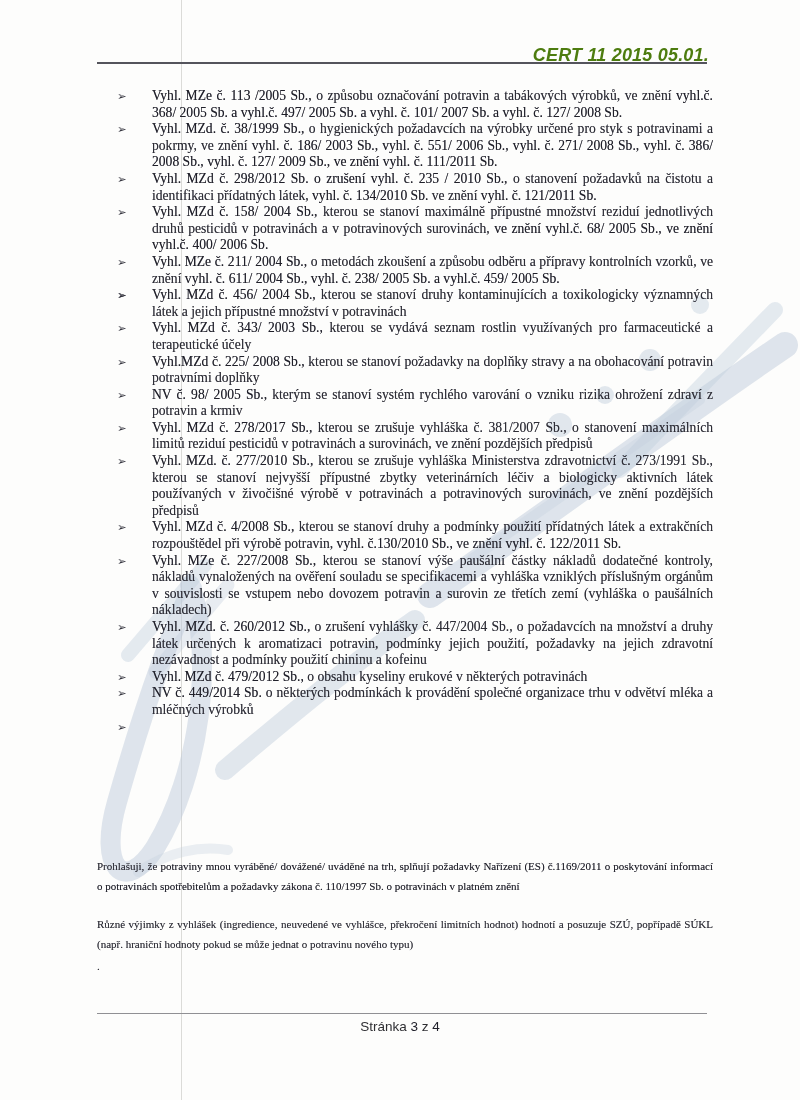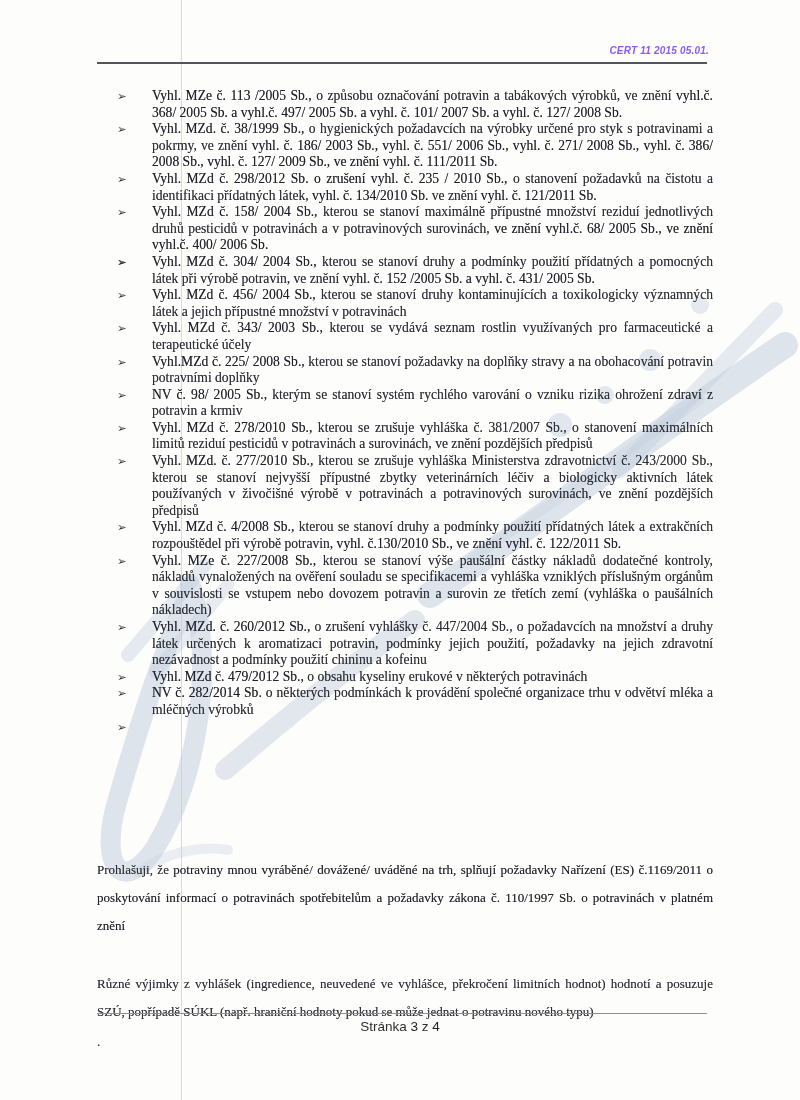--- a/index.html
+++ b/index.html
@@ -19,7 +19,7 @@
   .doc-code{
     position:absolute;top:45px;right:91px;
     font-family:"Liberation Sans","DejaVu Sans",sans-serif;
-    font-style:italic;font-weight:bold;font-size:10px;color:#8b5cf6;letter-spacing:.2px;
+    font-style:italic;font-weight:bold;font-size:18px;color:#4d7c0f;letter-spacing:.2px;
   }
   .header-rule{position:absolute;top:62px;left:97px;width:610px;height:2px;background:var(--rule-dark);}
   .reg-list{position:absolute;left:97px;top:88px;width:616px;}

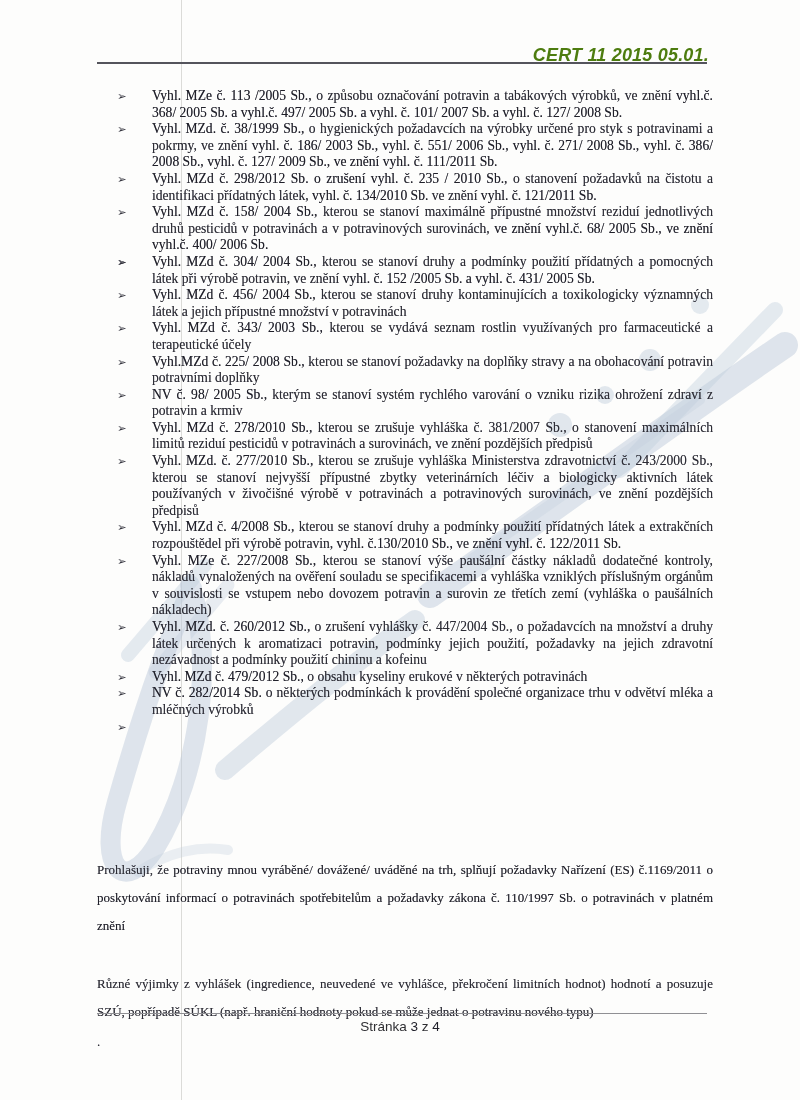--- a/index.html
+++ b/index.html
@@ -77,7 +77,7 @@
     <div class="reg-item"><span class="bullet">➢</span><span><b>Vyhl. MZd. č. 38/1999 Sb.,</b><span> o hygienických požadavcích na výrobky určené pro styk s potravinami a pokrmy, ve znění </span><b>vyhl. č. 186/ 2003 Sb., vyhl. č. 551/ 2006 Sb., vyhl. č. 271/ 2008 Sb., vyhl. č. 386/ 2008 Sb., vyhl. č. 127/ 2009 Sb., ve znění vyhl. č. 111/2011 Sb.</b></span></div>
     <div class="reg-item"><span class="bullet">➢</span><span><b>Vyhl. MZd č. 298/2012 Sb. o zrušení vyhl. č. 235 / 2010 Sb.,</b><span> o stanovení požadavků na čistotu a identifikaci přídatných látek, </span><b>vyhl. č. 134/2010 Sb.</b><span> ve znění </span><b>vyhl. č. 121/2011 Sb.</b></span></div>
     <div class="reg-item"><span class="bullet">➢</span><span><b>Vyhl. MZd č. 158/ 2004 Sb.,</b><span> kterou se stanoví maximálně přípustné množství reziduí jednotlivých druhů pesticidů v potravinách a v potravinových surovinách, </span><b>ve znění vyhl.č. 68/ 2005 Sb., ve znění vyhl.č. 400/ 2006 Sb.</b></span></div>
-    <div class="reg-item"><span class="bullet">➢</span></div>
+    <div class="reg-item"><span class="bullet">➢</span><span><b>Vyhl. MZe č. 211/ 2004 Sb.,</b><span> o metodách zkoušení a způsobu odběru a přípravy kontrolních vzorků, ve znění </span><b>vyhl. č. 611/ 2004 Sb., vyhl. č. 238/ 2005 Sb. a vyhl.č. 459/ 2005 Sb.</b></span></div>
     <div class="reg-item"><span class="bullet">➢</span><span><b>Vyhl. MZd č. 304/ 2004 Sb.,</b><span> kterou se stanoví druhy a podmínky použití přídatných a pomocných látek při výrobě potravin, ve znění </span><b>vyhl. č. 152 /2005 Sb. a vyhl. č. 431/ 2005 Sb.</b></span></div>
     <div class="reg-item"><span class="bullet">➢</span><span><b>Vyhl. MZd č. 456/ 2004 Sb.,</b><span> kterou se stanoví druhy kontaminujících a toxikologicky významných látek a jejich přípustné množství v potravinách</span></span></div>
     <div class="reg-item"><span class="bullet">➢</span><span><b>Vyhl. MZd č. 343/ 2003 Sb.,</b><span> kterou se vydává seznam rostlin využívaných pro farmaceutické a terapeutické účely</span></span></div>

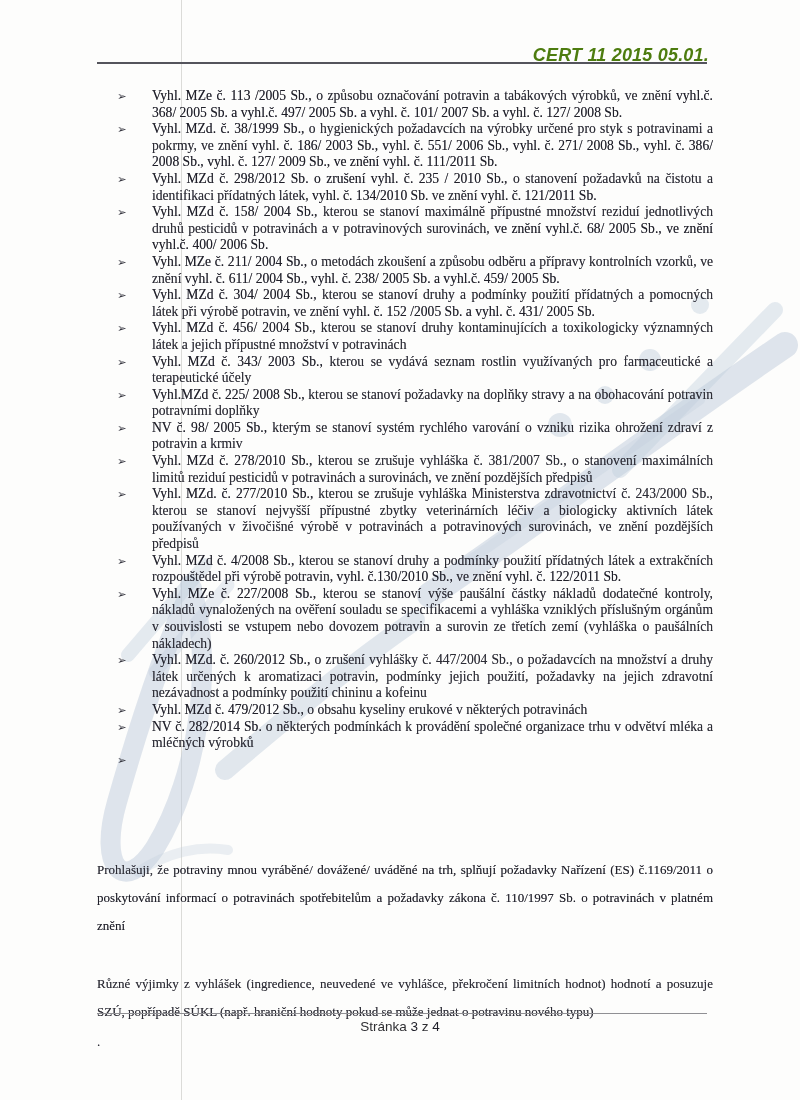--- a/index.html
+++ b/index.html
@@ -78,7 +78,7 @@
     <div class="reg-item"><span class="bullet">➢</span><span><b>Vyhl. MZd č. 298/2012 Sb. o zrušení vyhl. č. 235 / 2010 Sb.,</b><span> o stanovení požadavků na čistotu a identifikaci přídatných látek, </span><b>vyhl. č. 134/2010 Sb.</b><span> ve znění </span><b>vyhl. č. 121/2011 Sb.</b></span></div>
     <div class="reg-item"><span class="bullet">➢</span><span><b>Vyhl. MZd č. 158/ 2004 Sb.,</b><span> kterou se stanoví maximálně přípustné množství reziduí jednotlivých druhů pesticidů v potravinách a v potravinových surovinách, </span><b>ve znění vyhl.č. 68/ 2005 Sb., ve znění vyhl.č. 400/ 2006 Sb.</b></span></div>
     <div class="reg-item"><span class="bullet">➢</span><span><b>Vyhl. MZe č. 211/ 2004 Sb.,</b><span> o metodách zkoušení a způsobu odběru a přípravy kontrolních vzorků, ve znění </span><b>vyhl. č. 611/ 2004 Sb., vyhl. č. 238/ 2005 Sb. a vyhl.č. 459/ 2005 Sb.</b></span></div>
-    <div class="reg-item"><span class="bullet">➢</span><span><b>Vyhl. MZd č. 304/ 2004 Sb.,</b><span> kterou se stanoví druhy a podmínky použití přídatných a pomocných látek při výrobě potravin, ve znění </span><b>vyhl. č. 152 /2005 Sb. a vyhl. č. 431/ 2005 Sb.</b></span></div>
+    <div class="reg-item"><span class="bullet">➢</span></div>
     <div class="reg-item"><span class="bullet">➢</span><span><b>Vyhl. MZd č. 456/ 2004 Sb.,</b><span> kterou se stanoví druhy kontaminujících a toxikologicky významných látek a jejich přípustné množství v potravinách</span></span></div>
     <div class="reg-item"><span class="bullet">➢</span><span><b>Vyhl. MZd č. 343/ 2003 Sb.,</b><span> kterou se vydává seznam rostlin využívaných pro farmaceutické a terapeutické účely</span></span></div>
     <div class="reg-item"><span class="bullet">➢</span><span><b>Vyhl.MZd č. 225/ 2008 Sb.,</b><span> kterou se stanoví požadavky na doplňky stravy a na obohacování potravin potravními doplňky</span></span></div>

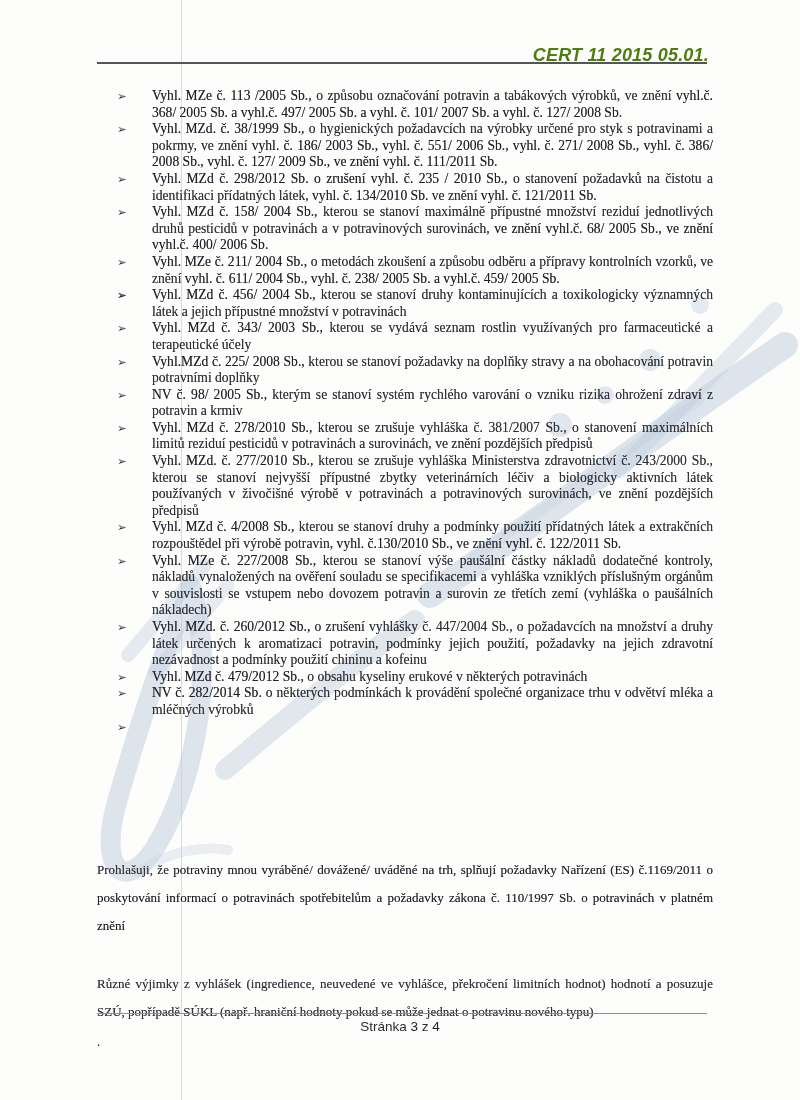--- a/index.html
+++ b/index.html
@@ -83,7 +83,7 @@
     <div class="reg-item"><span class="bullet">➢</span><span><b>Vyhl. MZd č. 343/ 2003 Sb.,</b><span> kterou se vydává seznam rostlin využívaných pro farmaceutické a terapeutické účely</span></span></div>
     <div class="reg-item"><span class="bullet">➢</span><span><b>Vyhl.MZd č. 225/ 2008 Sb.,</b><span> kterou se stanoví požadavky na doplňky stravy a na obohacování potravin potravními doplňky</span></span></div>
     <div class="reg-item"><span class="bullet">➢</span><span><b>NV č. 98/ 2005 Sb.,</b><span> kterým se stanoví systém rychlého varování o vzniku rizika ohrožení zdraví z potravin a krmiv</span></span></div>
-    <div class="reg-item"><span class="bullet">➢</span><span><b>Vyhl. MZd č. 278/2010 Sb.,</b><span> kterou se zrušuje vyhláška č. 381/2007 Sb., o stanovení maximálních limitů reziduí pesticidů v potravinách a surovinách, ve znění pozdějších předpisů</span></span></div>
+    <div class="reg-item"><span class="bullet">➢</span><span><b>Vyhl. MZd č. 278/2017 Sb.,</b><span> kterou se zrušuje vyhláška č. 381/2007 Sb., o stanovení maximálních limitů reziduí pesticidů v potravinách a surovinách, ve znění pozdějších předpisů</span></span></div>
     <div class="reg-item"><span class="bullet">➢</span><span><b>Vyhl. MZd. č. 277/2010 Sb.,</b><span> kterou se zrušuje vyhláška Ministerstva zdravotnictví č. 243/2000 Sb., kterou se stanoví nejvyšší přípustné zbytky veterinárních léčiv a biologicky aktivních látek používaných v živočišné výrobě v potravinách a potravinových surovinách, ve znění pozdějších předpisů</span></span></div>
     <div class="reg-item"><span class="bullet">➢</span><span><b>Vyhl. MZd č. 4/2008 Sb.,</b><span> kterou se stanoví druhy a podmínky použití přídatných látek a extrakčních rozpouštědel při výrobě potravin, </span><b>vyhl. č.130/2010 Sb.,</b><span> ve znění </span><b>vyhl. č. 122/2011 Sb.</b></span></div>
     <div class="reg-item"><span class="bullet">➢</span><span><b>Vyhl. MZe č. 227/2008 Sb.,</b><span> kterou se stanoví výše paušální částky nákladů dodatečné kontroly, nákladů vynaložených na ověření souladu se specifikacemi a vyhláška vzniklých příslušným orgánům v souvislosti se vstupem nebo dovozem potravin a surovin ze třetích zemí (vyhláška o paušálních nákladech)</span></span></div>

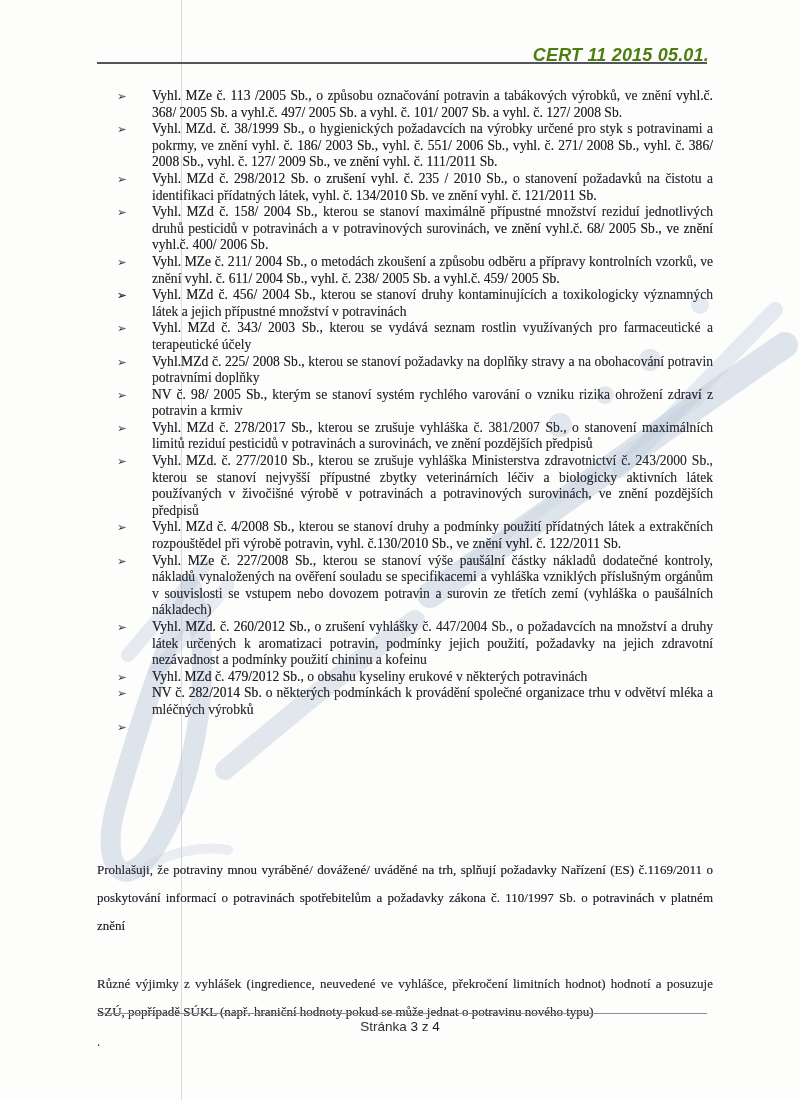--- a/index.html
+++ b/index.html
@@ -84,7 +84,7 @@
     <div class="reg-item"><span class="bullet">➢</span><span><b>Vyhl.MZd č. 225/ 2008 Sb.,</b><span> kterou se stanoví požadavky na doplňky stravy a na obohacování potravin potravními doplňky</span></span></div>
     <div class="reg-item"><span class="bullet">➢</span><span><b>NV č. 98/ 2005 Sb.,</b><span> kterým se stanoví systém rychlého varování o vzniku rizika ohrožení zdraví z potravin a krmiv</span></span></div>
     <div class="reg-item"><span class="bullet">➢</span><span><b>Vyhl. MZd č. 278/2017 Sb.,</b><span> kterou se zrušuje vyhláška č. 381/2007 Sb., o stanovení maximálních limitů reziduí pesticidů v potravinách a surovinách, ve znění pozdějších předpisů</span></span></div>
-    <div class="reg-item"><span class="bullet">➢</span><span><b>Vyhl. MZd. č. 277/2010 Sb.,</b><span> kterou se zrušuje vyhláška Ministerstva zdravotnictví č. 243/2000 Sb., kterou se stanoví nejvyšší přípustné zbytky veterinárních léčiv a biologicky aktivních látek používaných v živočišné výrobě v potravinách a potravinových surovinách, ve znění pozdějších předpisů</span></span></div>
+    <div class="reg-item"><span class="bullet">➢</span><span><b>Vyhl. MZd. č. 277/2010 Sb.,</b><span> kterou se zrušuje vyhláška Ministerstva zdravotnictví č. 273/1991 Sb., kterou se stanoví nejvyšší přípustné zbytky veterinárních léčiv a biologicky aktivních látek používaných v živočišné výrobě v potravinách a potravinových surovinách, ve znění pozdějších předpisů</span></span></div>
     <div class="reg-item"><span class="bullet">➢</span><span><b>Vyhl. MZd č. 4/2008 Sb.,</b><span> kterou se stanoví druhy a podmínky použití přídatných látek a extrakčních rozpouštědel při výrobě potravin, </span><b>vyhl. č.130/2010 Sb.,</b><span> ve znění </span><b>vyhl. č. 122/2011 Sb.</b></span></div>
     <div class="reg-item"><span class="bullet">➢</span><span><b>Vyhl. MZe č. 227/2008 Sb.,</b><span> kterou se stanoví výše paušální částky nákladů dodatečné kontroly, nákladů vynaložených na ověření souladu se specifikacemi a vyhláška vzniklých příslušným orgánům v souvislosti se vstupem nebo dovozem potravin a surovin ze třetích zemí (vyhláška o paušálních nákladech)</span></span></div>
     <div class="reg-item"><span class="bullet">➢</span><span><b>Vyhl. MZd. č. 260/2012 Sb.,</b><span> o zrušení vyhlášky č. 447/2004 Sb., o požadavcích na množství a druhy látek určených k aromatizaci potravin, podmínky jejich použití, požadavky na jejich zdravotní nezávadnost a podmínky použití chininu a kofeinu</span></span></div>

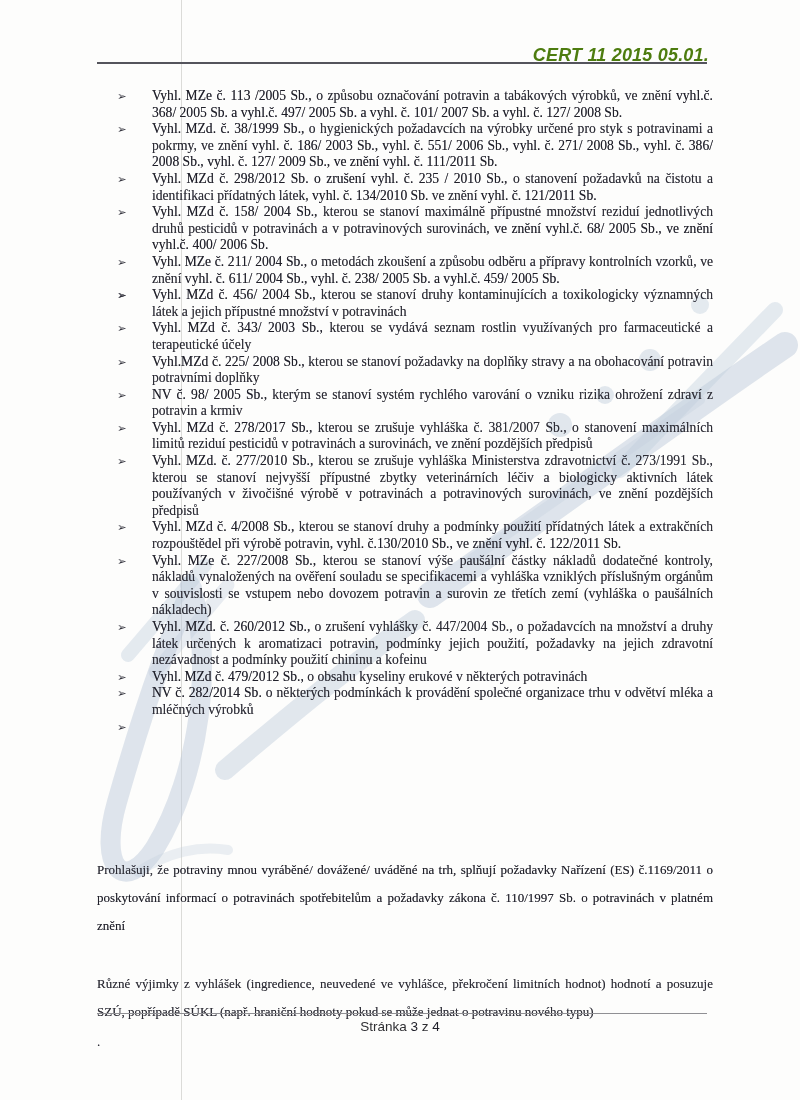--- a/index.html
+++ b/index.html
@@ -89,7 +89,7 @@
     <div class="reg-item"><span class="bullet">➢</span><span><b>Vyhl. MZe č. 227/2008 Sb.,</b><span> kterou se stanoví výše paušální částky nákladů dodatečné kontroly, nákladů vynaložených na ověření souladu se specifikacemi a vyhláška vzniklých příslušným orgánům v souvislosti se vstupem nebo dovozem potravin a surovin ze třetích zemí (vyhláška o paušálních nákladech)</span></span></div>
     <div class="reg-item"><span class="bullet">➢</span><span><b>Vyhl. MZd. č. 260/2012 Sb.,</b><span> o zrušení vyhlášky č. 447/2004 Sb., o požadavcích na množství a druhy látek určených k aromatizaci potravin, podmínky jejich použití, požadavky na jejich zdravotní nezávadnost a podmínky použití chininu a kofeinu</span></span></div>
     <div class="reg-item"><span class="bullet">➢</span><span><b>Vyhl. MZd č. 479/2012 Sb.,</b><span> o obsahu kyseliny erukové v některých potravinách</span></span></div>
-    <div class="reg-item"><span class="bullet">➢</span><span><b>NV č. 282/2014 Sb.</b><span> o některých podmínkách k provádění společné organizace trhu v odvětví mléka a mléčných výrobků</span></span></div>
+    <div class="reg-item"><span class="bullet">➢</span><span><b>NV č. 449/2014 Sb.</b><span> o některých podmínkách k provádění společné organizace trhu v odvětví mléka a mléčných výrobků</span></span></div>
     <div class="reg-item"><span class="bullet">➢</span></div>
   </div>
 

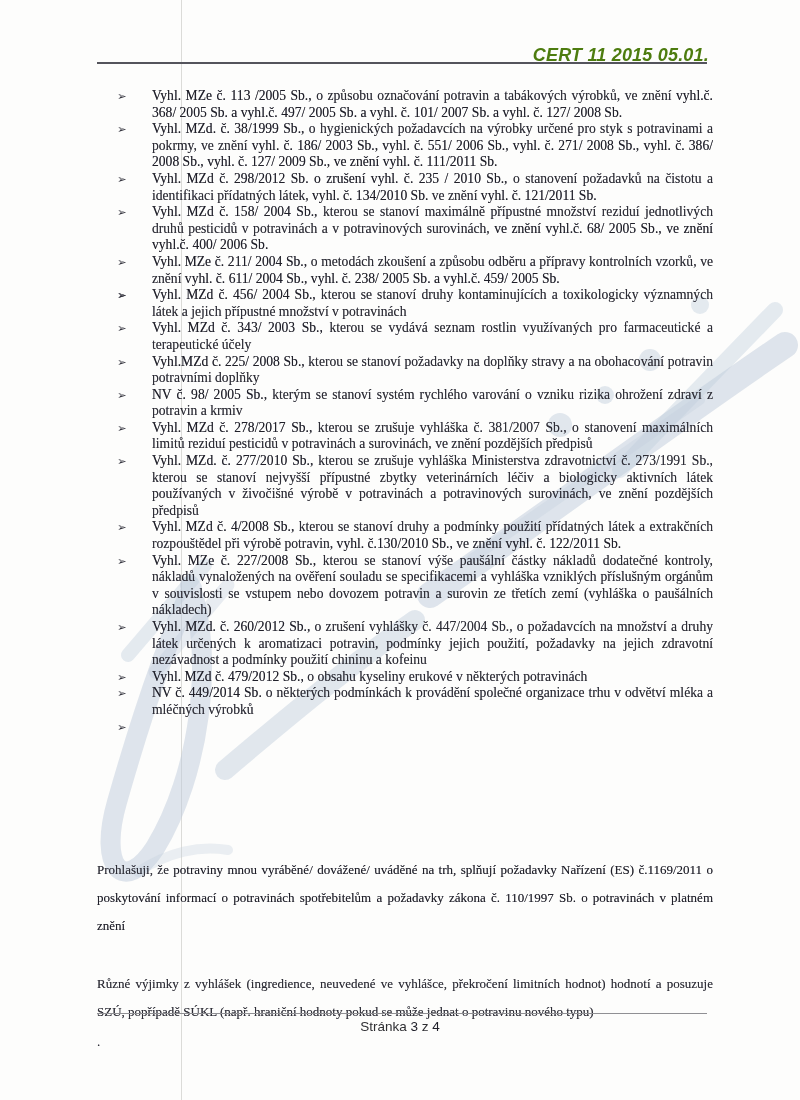--- a/index.html
+++ b/index.html
@@ -35,7 +35,7 @@
   b{font-weight:normal;color:var(--bold-ink);}
   .paragraphs{position:absolute;left:97px;top:856px;width:616px;}
   .para{
-    text-align:justify;font-size:13px;line-height:28px;
+    text-align:justify;font-size:11px;line-height:20px;
     text-shadow:0 0 .4px rgba(45,45,58,.5);
   }
   .para + .para{margin-top:30px;}

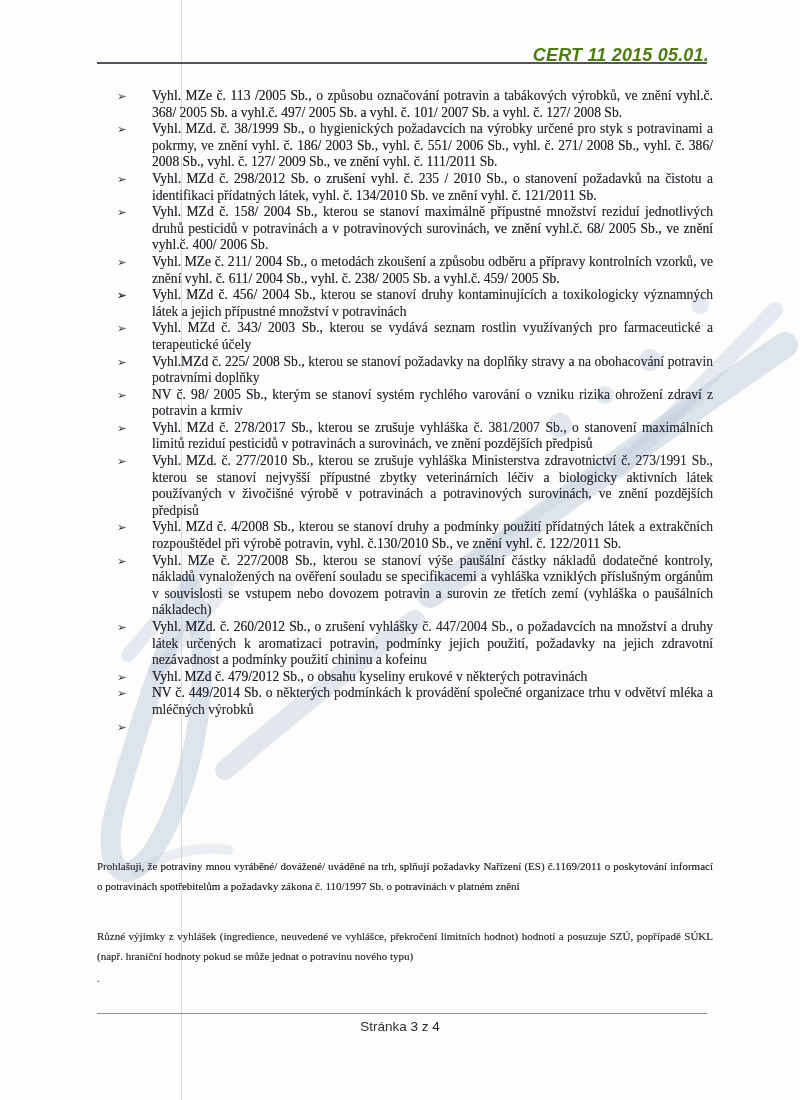--- a/index.html
+++ b/index.html
@@ -38,7 +38,7 @@
     text-align:justify;font-size:11px;line-height:20px;
     text-shadow:0 0 .4px rgba(45,45,58,.5);
   }
-  .para + .para{margin-top:30px;}
+  .para + .para{margin-top:18px;}
   .para.stray{margin-top:2px;text-align:left;}
   .footer-rule{position:absolute;top:1013px;left:97px;width:610px;height:1px;background:var(--rule-light);}
   .page-footer{

